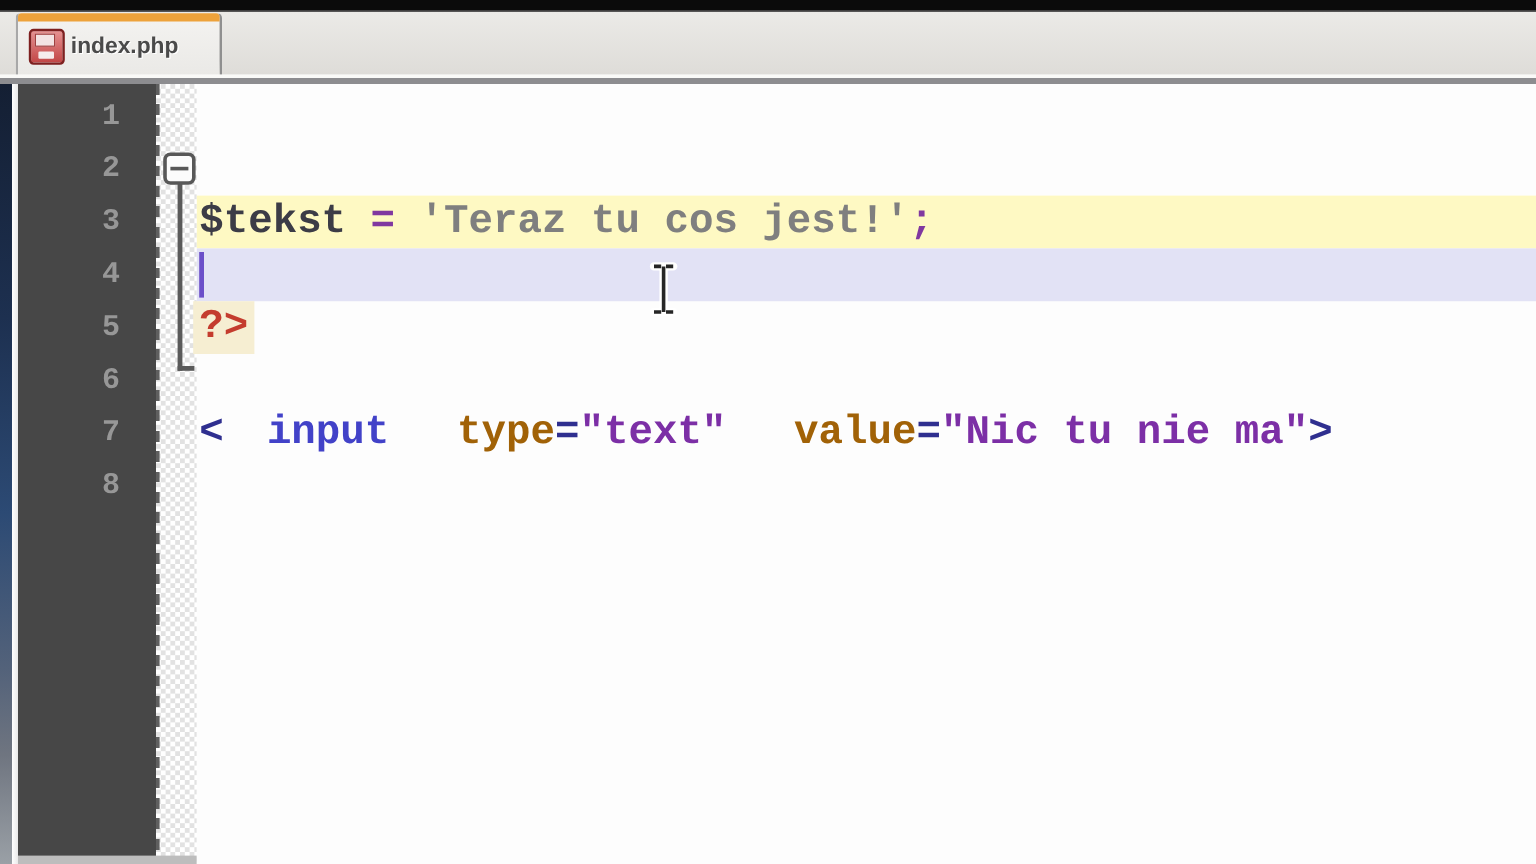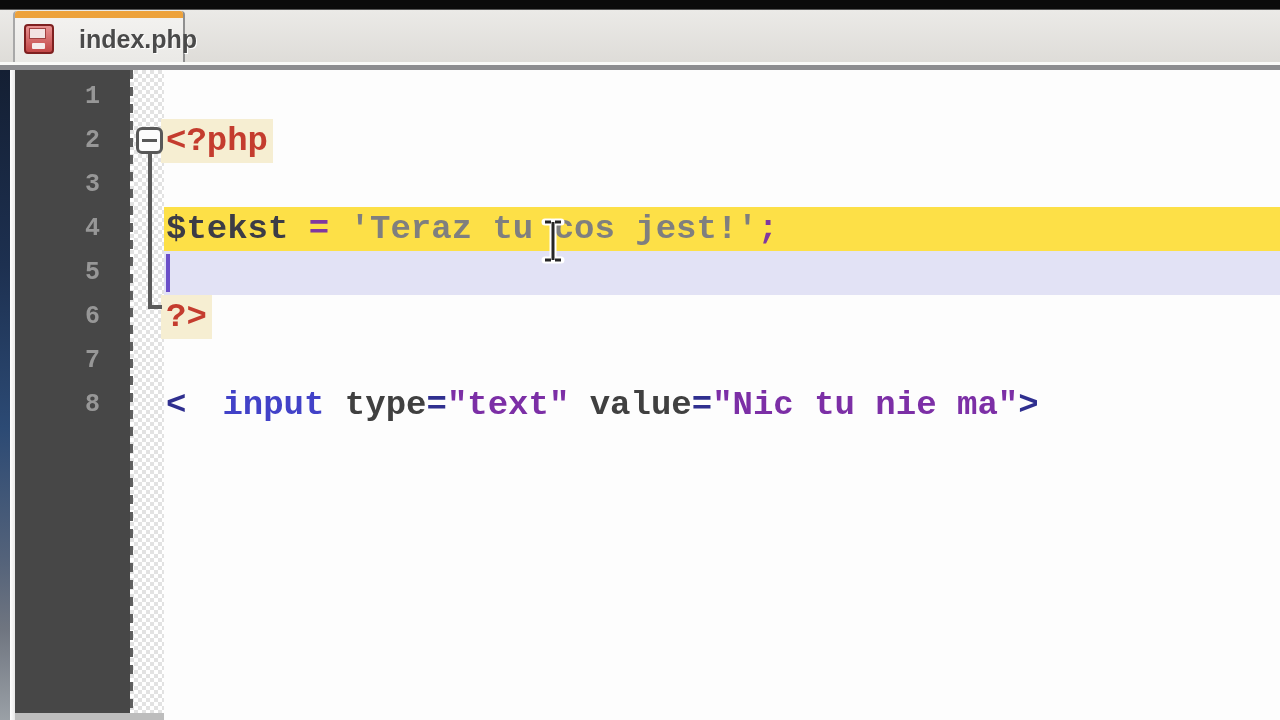--- a/index.html
+++ b/index.html
@@ -21,8 +21,8 @@
        border-radius:4px 4px 0 0;box-sizing:border-box;}
   .tab-accent{position:absolute;left:0;top:0;width:100%;height:7px;background:#eda23b;
               border-radius:3px 3px 0 0;}
-  .tab-label{position:absolute;left:64px;top:0;height:52px;line-height:56px;
-             font-size:25px;font-weight:bold;color:#4a4a4a;text-shadow:1px 1px 0 #ffffff;}
+  .tab-label{position:absolute;left:44px;top:0;height:52px;line-height:56px;
+             font-size:19px;font-weight:bold;color:#4a4a4a;text-shadow:1px 1px 0 #ffffff;}
 
   
   .floppy{position:absolute;left:9px;top:13px;width:30px;height:30px;

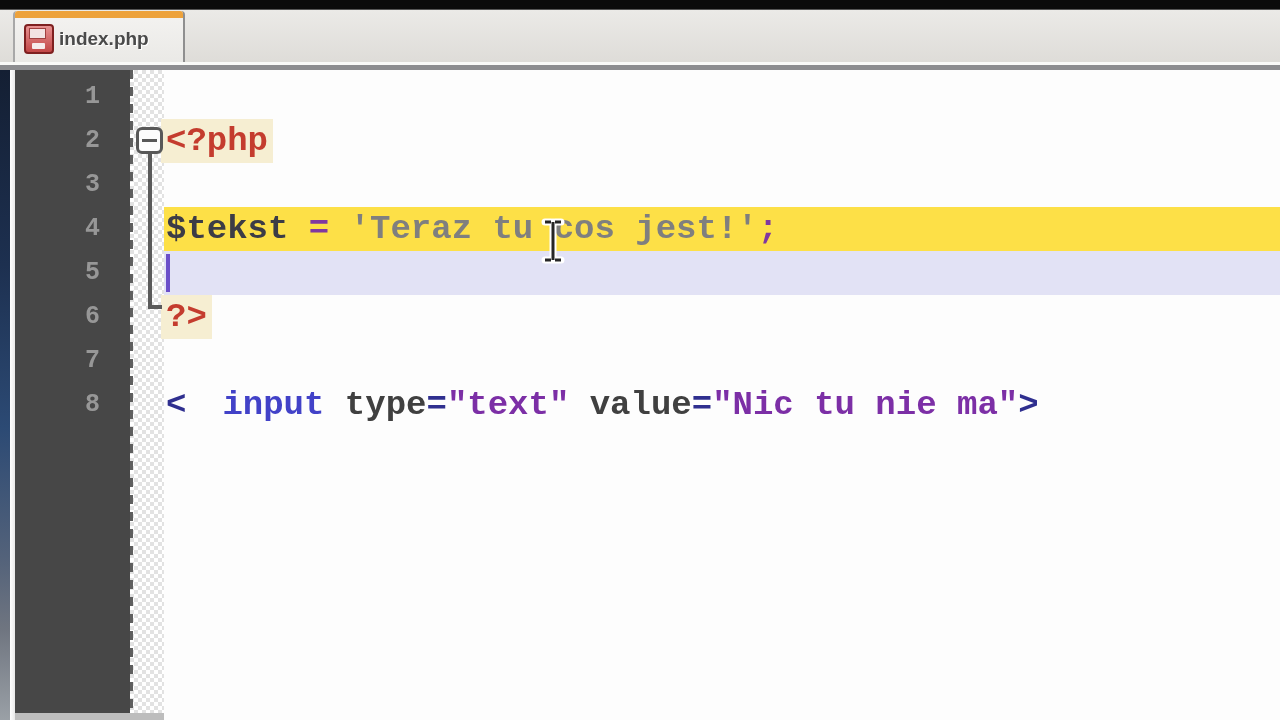--- a/index.html
+++ b/index.html
@@ -125,7 +125,6 @@
 
   <div class="code-lines">
       <div class="code-line"></div>
-      <div class="code-line"><span class="s-php-tag php-hl">&lt;?php</span></div>
       <div class="code-line"></div>
       <div class="code-line php-line"><span class="s-var">$tekst</span><span class="s-plain"> </span><span class="s-op">=</span><span class="s-plain"> </span><span class="s-str">'Teraz tu cos jest!'</span><span class="s-op">;</span></div>
       <div class="code-line current"><div class="caret"></div></div>

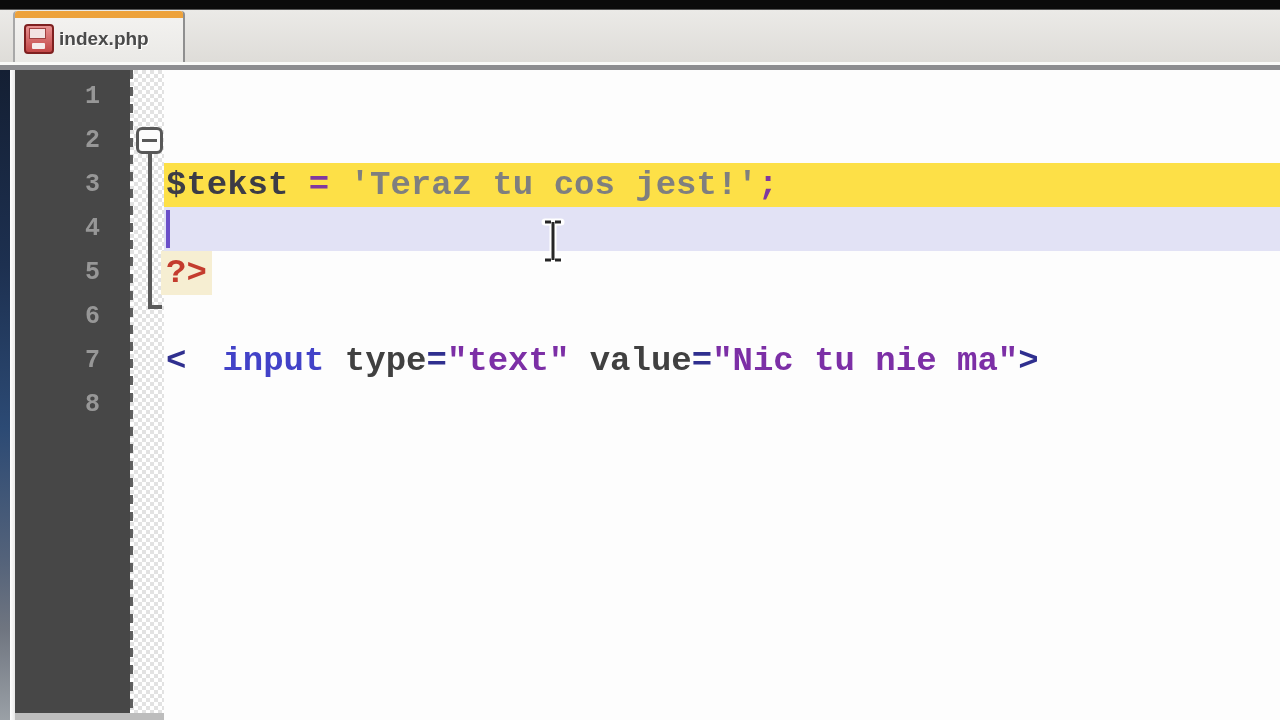--- a/index.html
+++ b/index.html
@@ -64,7 +64,7 @@
   .code-line{position:relative;height:44px;line-height:44px;white-space:pre;padding-left:2px;
       font-family:"Liberation Mono",monospace;font-weight:bold;font-size:34px;color:#333;}
   .code-line.current{background:#e2e2f5;}
-  .code-line.php-line{background:#fde047;}
+  .code-line.php-line{background:#fef9c3;}
 
   .php-hl{display:inline-block;height:100%;background:#f6eed2;margin:0 -5px;padding:0 5px;}
 

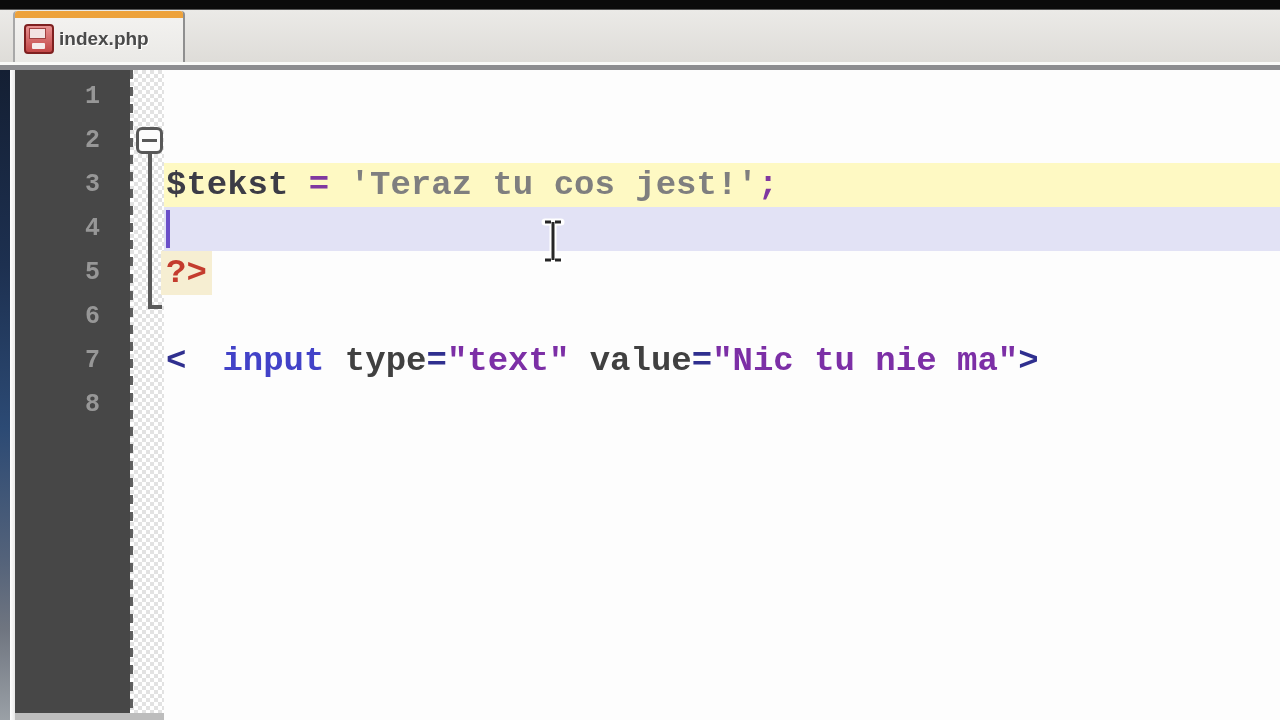--- a/index.html
+++ b/index.html
@@ -74,7 +74,7 @@
   .s-str{color:#7f7f7f;}
   .s-tag-delim{color:#2f2f8f;}
   .s-tag-name{color:#4242c8;margin-left:36px;}
-  .s-attr{color:#404040;}
+  .s-attr{color:#a16207;margin-left:36px;}
   .s-attr-val{color:#7c2fa6;}
   .s-plain{color:#333333;}
 

